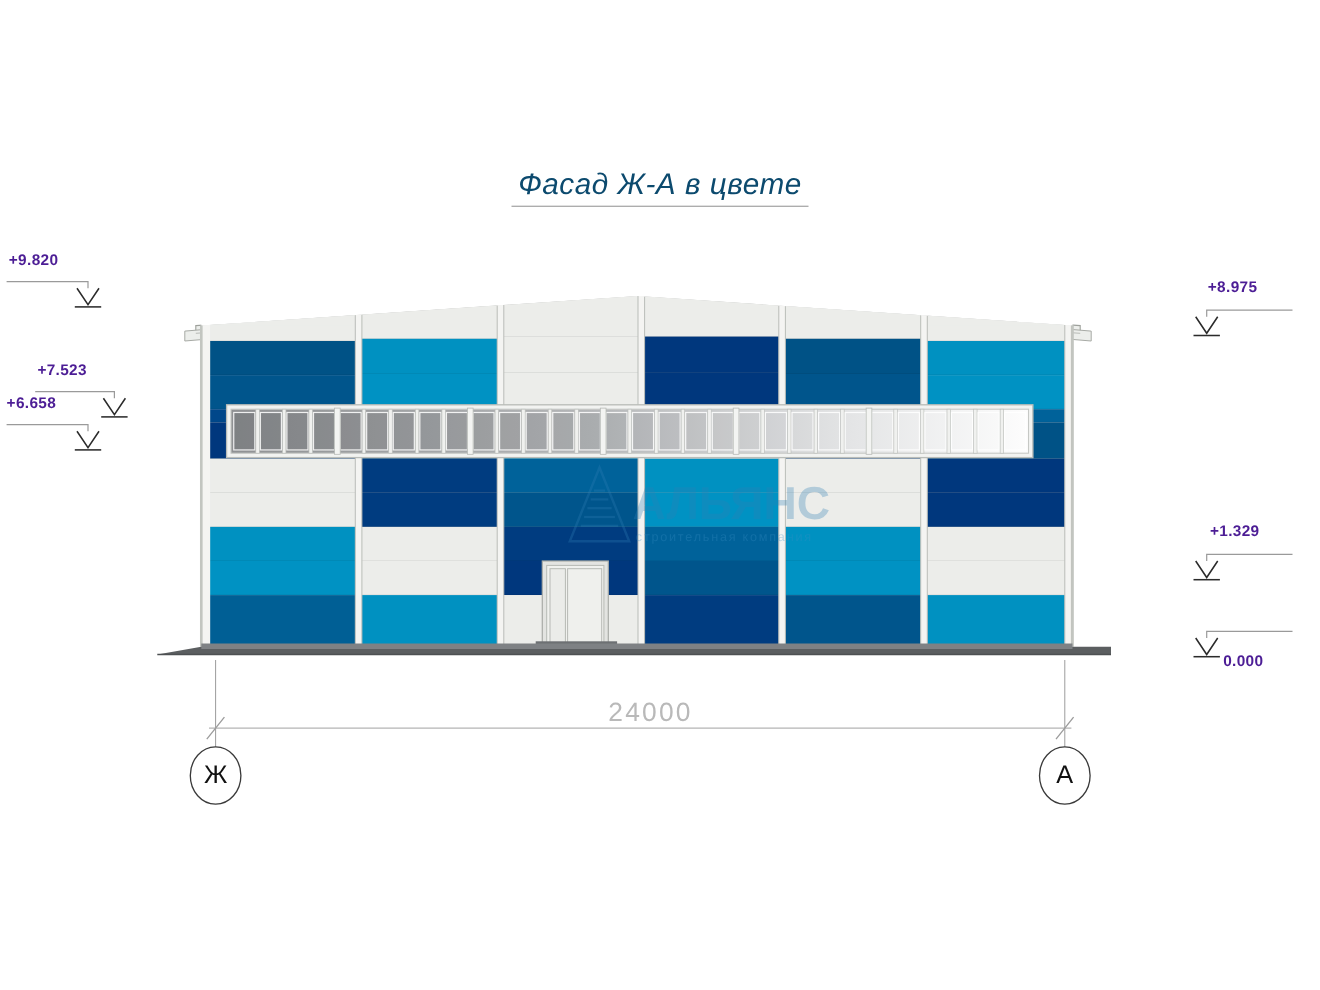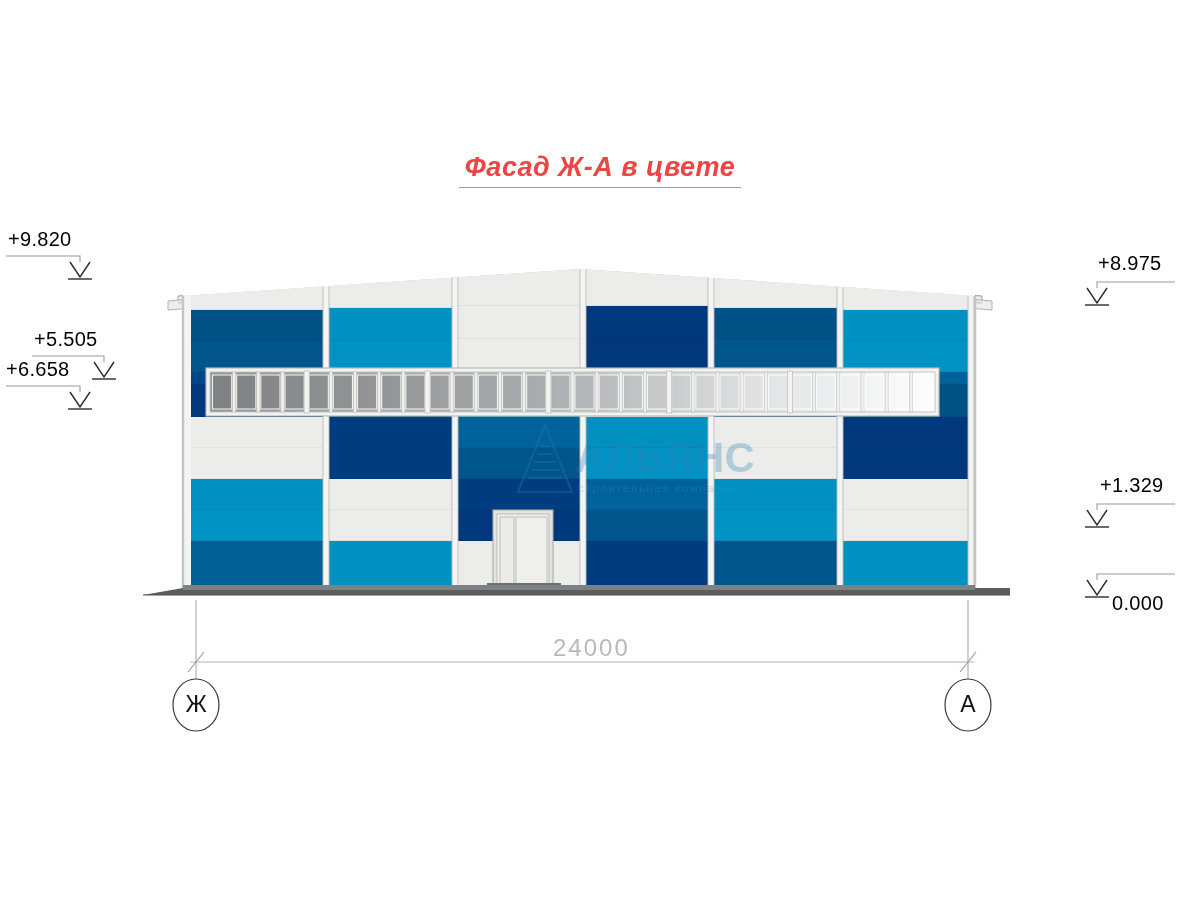--- a/index.html
+++ b/index.html
@@ -39,9 +39,9 @@
     display: inline-block;
     font-size: 27px;
     font-style: italic;
-    font-weight: 700;
+    font-weight: 400;
     letter-spacing: 0.5px;
-    color: #ef4444;
+    color: #0c4a6e;
     padding: 0 6px 4px 6px;
     border-bottom: 1.3px solid #9a9a9a;
   }

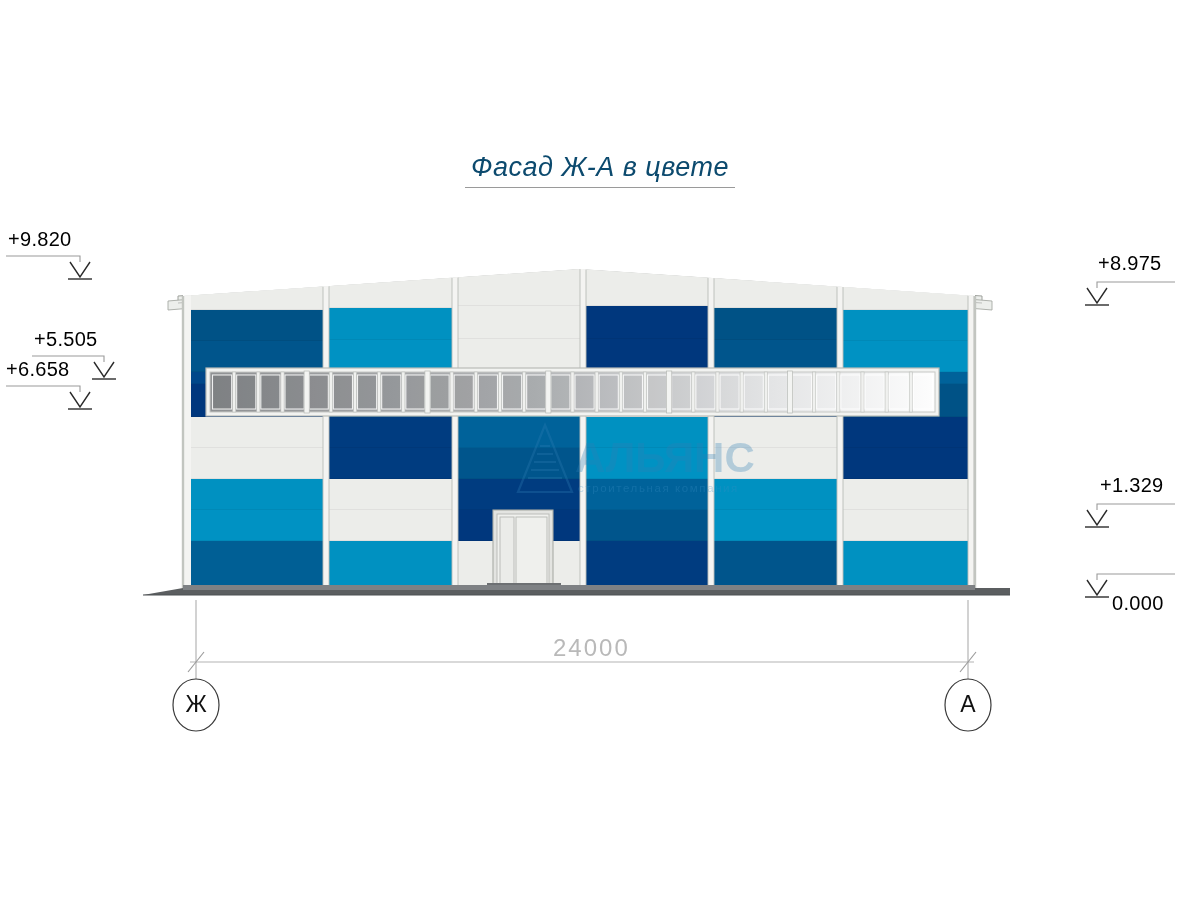--- a/index.html
+++ b/index.html
@@ -49,10 +49,11 @@
   
   .lvl {
     position: absolute;
-    font-size: 20px;
-    color: #000000;
+    font-size: 14px;
+    color: #4c1d95;
     white-space: nowrap;
     letter-spacing: 0.3px;
+    font-weight: bold;
   }
   .lvl.right { text-align: right; }
 

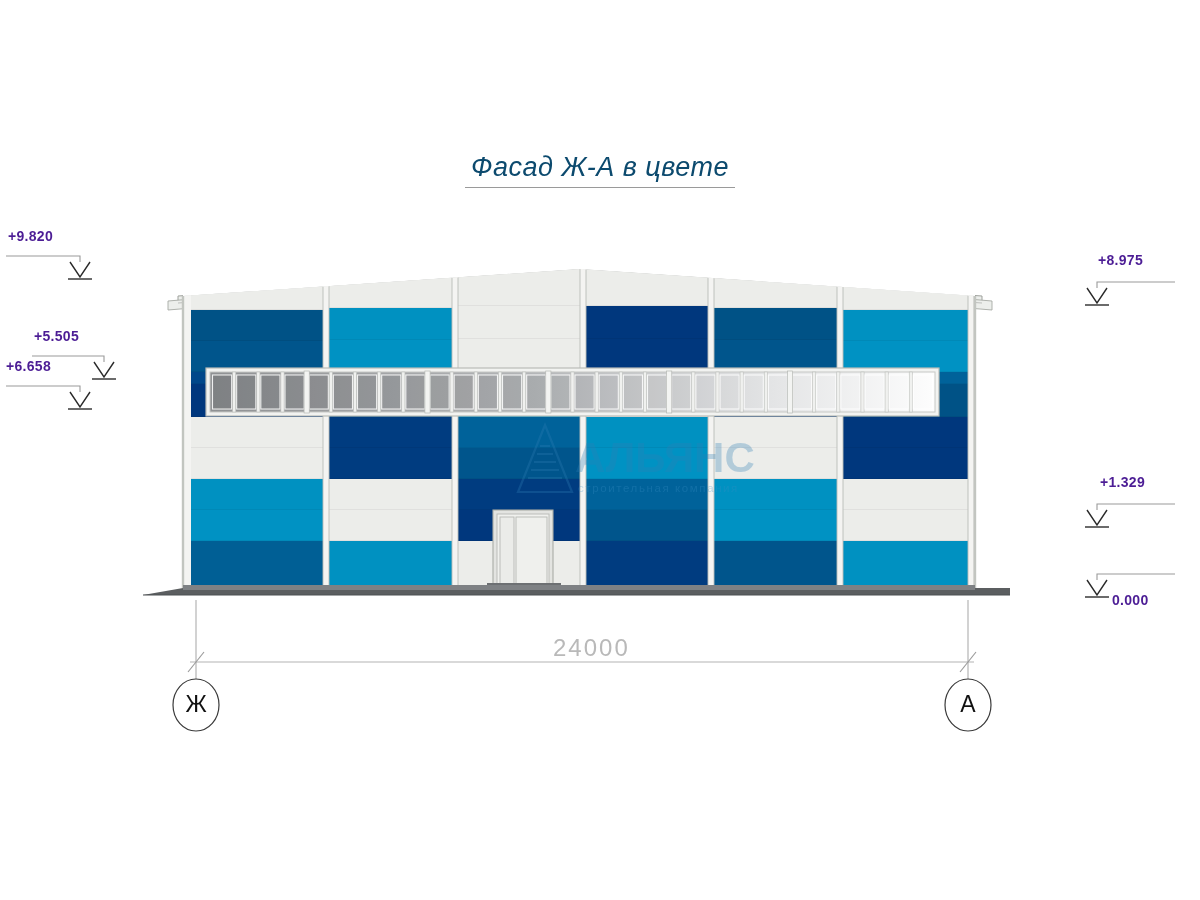--- a/index.html
+++ b/index.html
@@ -433,7 +433,7 @@
   </div>
 
   <div class="lvl" style="left:8px;  top:228px;">+9.820</div>
-  <div class="lvl" style="left:34px; top:328px;">+5.505</div>
+  <div class="lvl" style="left:34px; top:328px;">+7.523</div>
   <div class="lvl" style="left:6px;  top:358px;">+6.658</div>
 
   <div class="lvl right" style="left:1098px; top:252px;">+8.975</div>

